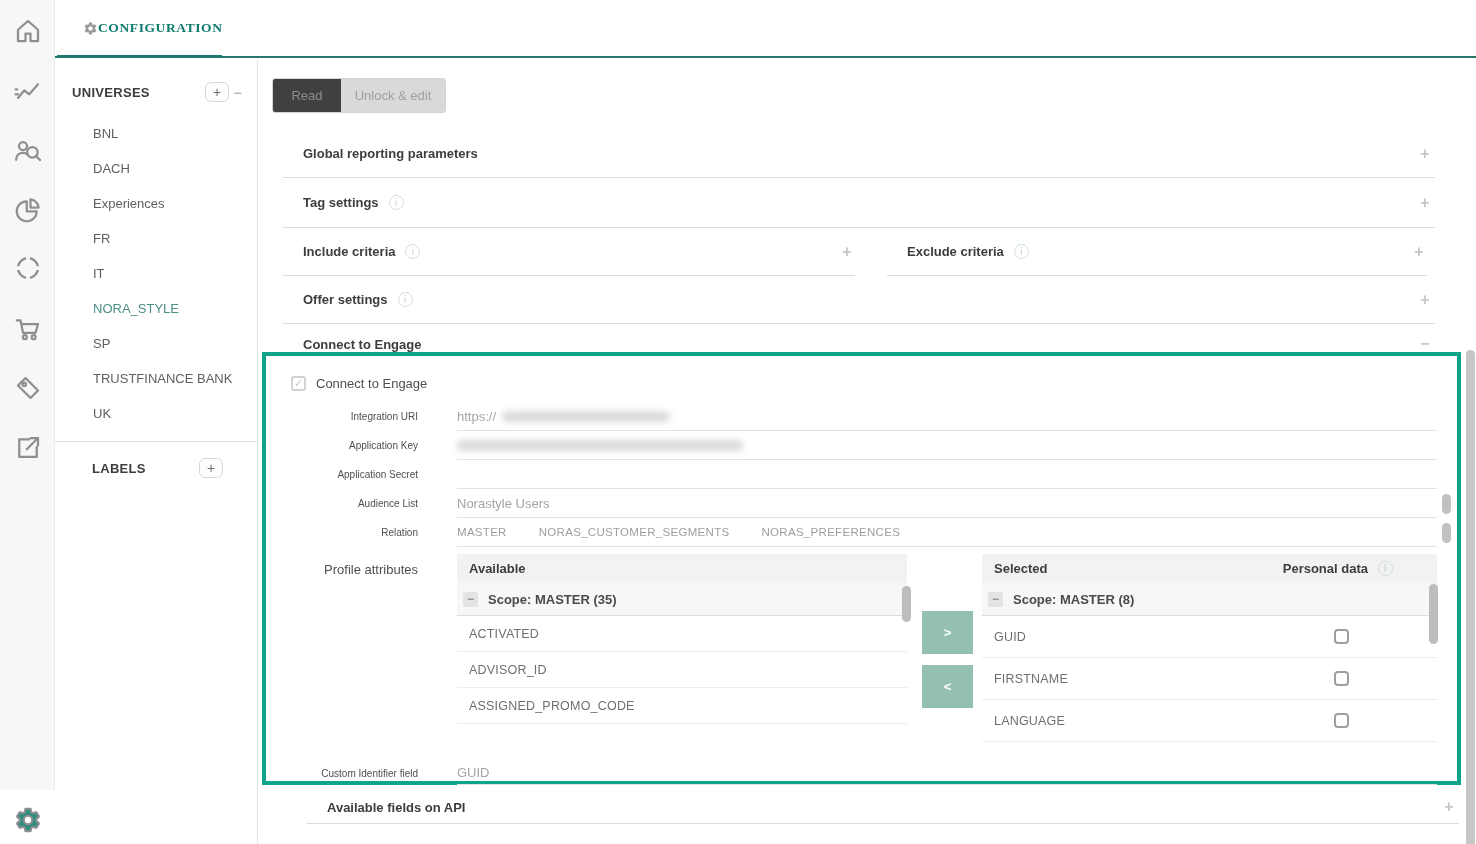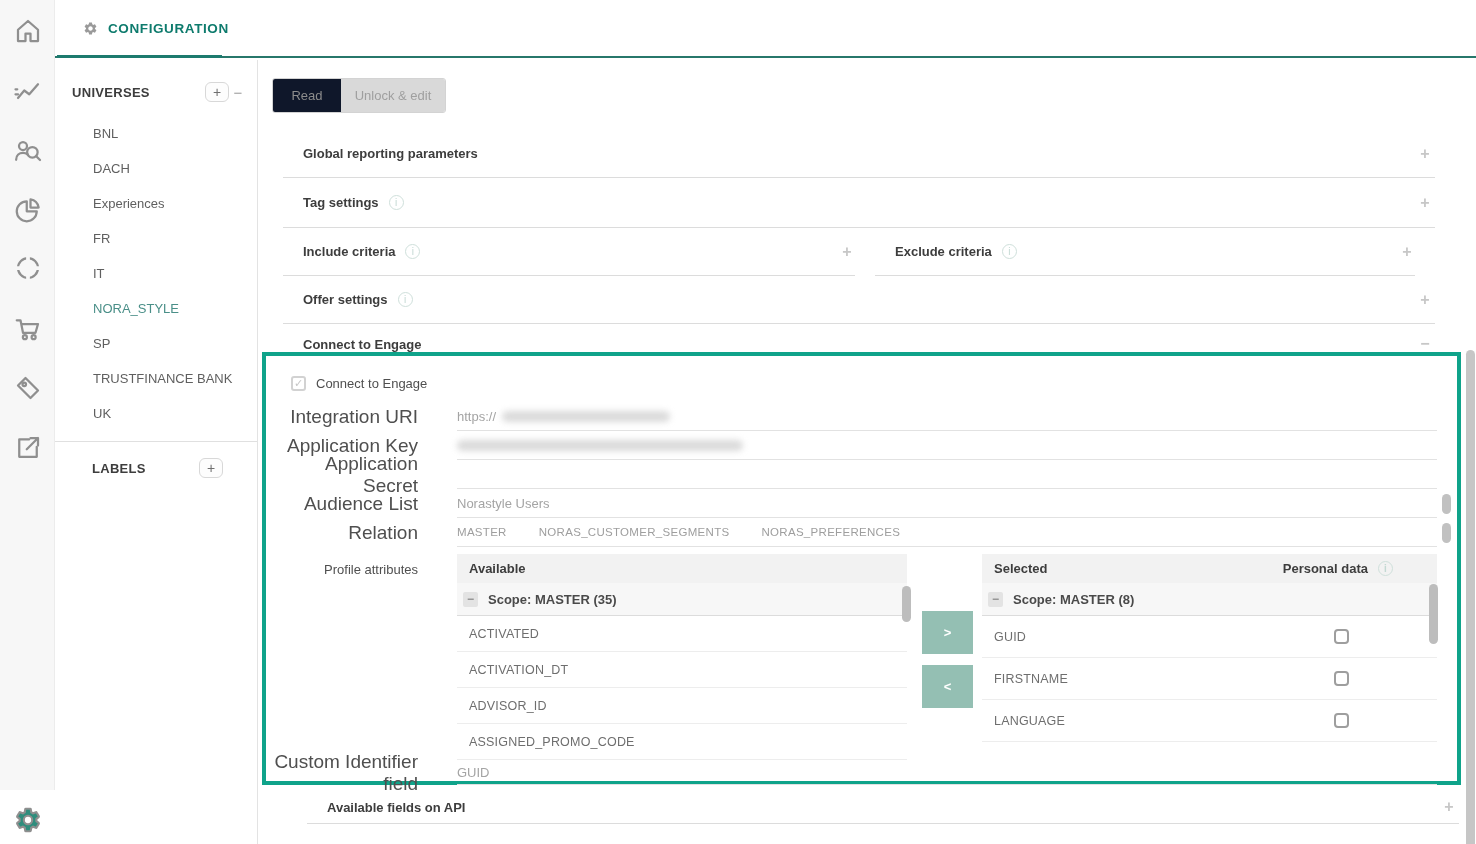--- a/index.html
+++ b/index.html
@@ -19,8 +19,8 @@
   
   .header { position:absolute; left:55px; top:0; right:0; height:58px;
     background:#fff; border-bottom:2px solid #27776b; }
-  .tab { position:relative; display:inline-flex; align-items:center; gap:10px;
-    height:56px; padding-left:28px; cursor:pointer; }
+  .tab { position:relative; display:inline-flex; align-items:center; 
+    height:56px; padding-left:28px; cursor:pointer;font-family:Liberation Serif, serif; }
   .tab .gear-sm { width:15px; height:15px; fill:#9a9a9a; }
   .tab-label { font-size:13.5px; font-weight:bold; letter-spacing:.6px; color:#0e7b6d; }
   .tab-underline { position:absolute; left:2px; bottom:-2px; width:165px; height:3px;

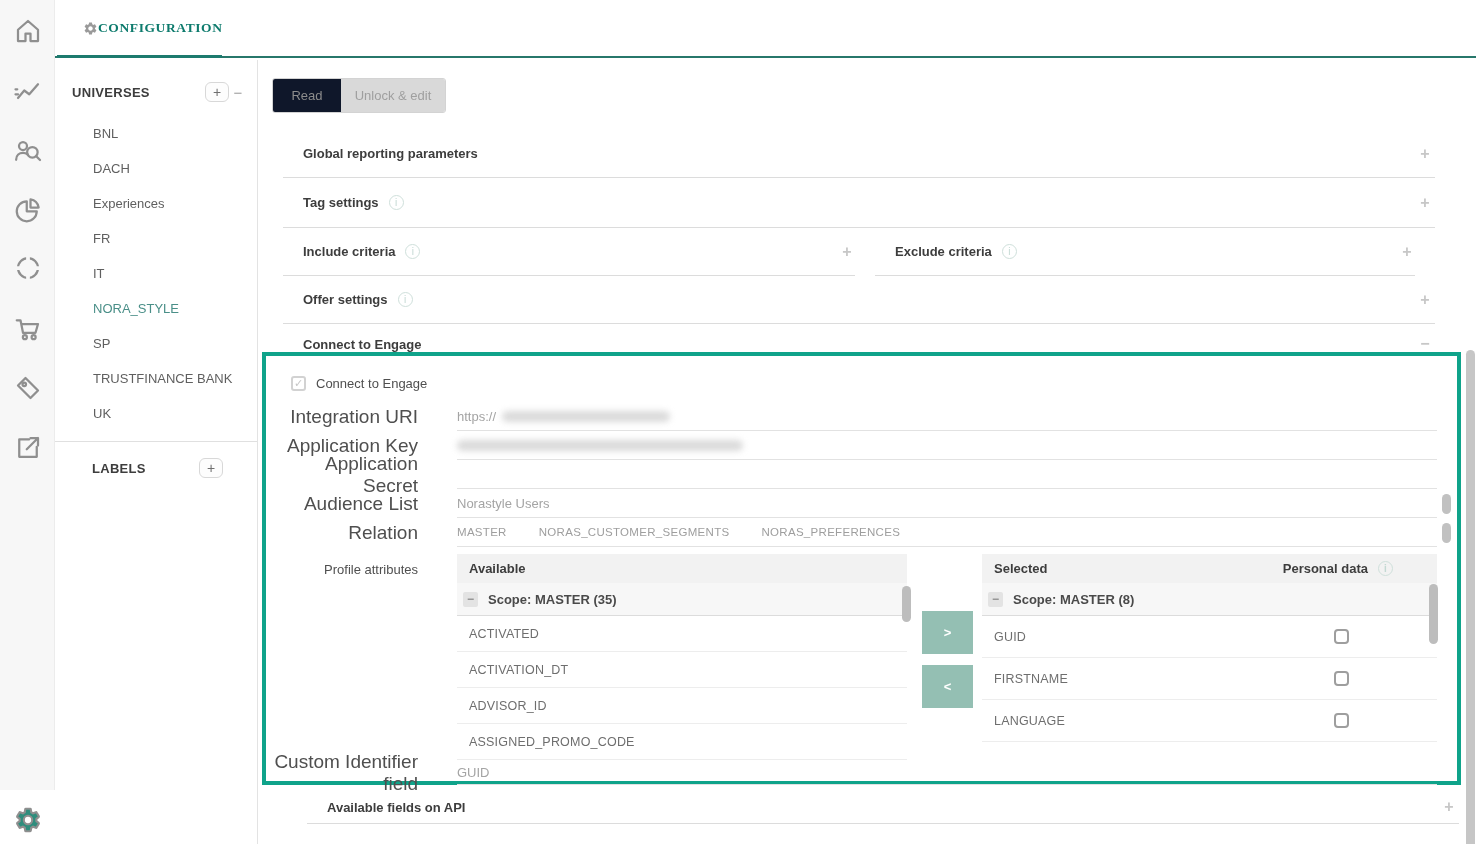--- a/index.html
+++ b/index.html
@@ -48,7 +48,7 @@
   .btn-group { display:inline-flex; margin:18px 0 0 13px; border:1px solid #d3d3d3;
     border-radius:3px; overflow:hidden; }
   .btn { height:33px; border:none; font-family:inherit; font-size:13px; cursor:pointer; }
-  .btn.read { width:68px; background:#0f172a; color:#8c8c8c; }
+  .btn.read { width:68px; background:#404040; color:#8c8c8c; }
   .btn.unlock { width:104px; background:#d9d9d9; color:#9f9f9f; }
 
   .sections { margin-left:24px; width:1152px; }

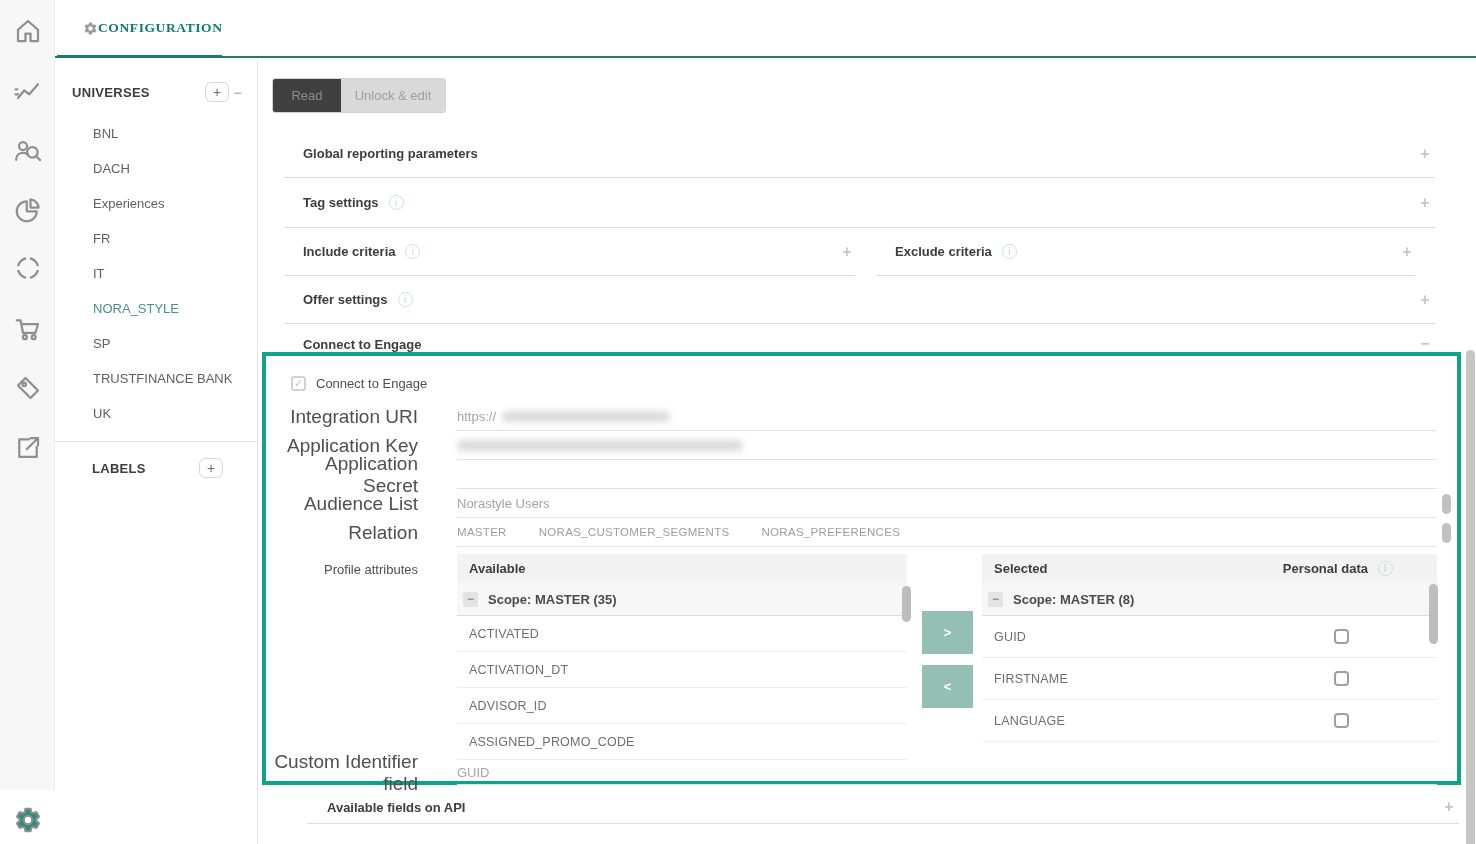--- a/index.html
+++ b/index.html
@@ -64,7 +64,7 @@
     border-radius:50%; margin-left:10px; text-align:center; line-height:14px;
     font-size:10px; color:#c3d9d3; font-style:normal; }
   .info::after { content:"i"; }
-  .two-col { display:flex; gap:20px; }
+  .two-col { display:flex; gap:32px; }
   .two-col .col1 { width:572px; display:flex; align-items:center;
     border-bottom:1px solid #dcdcdc; padding-left:20px; }
   .two-col .col2 { width:540px; display:flex; align-items:center;

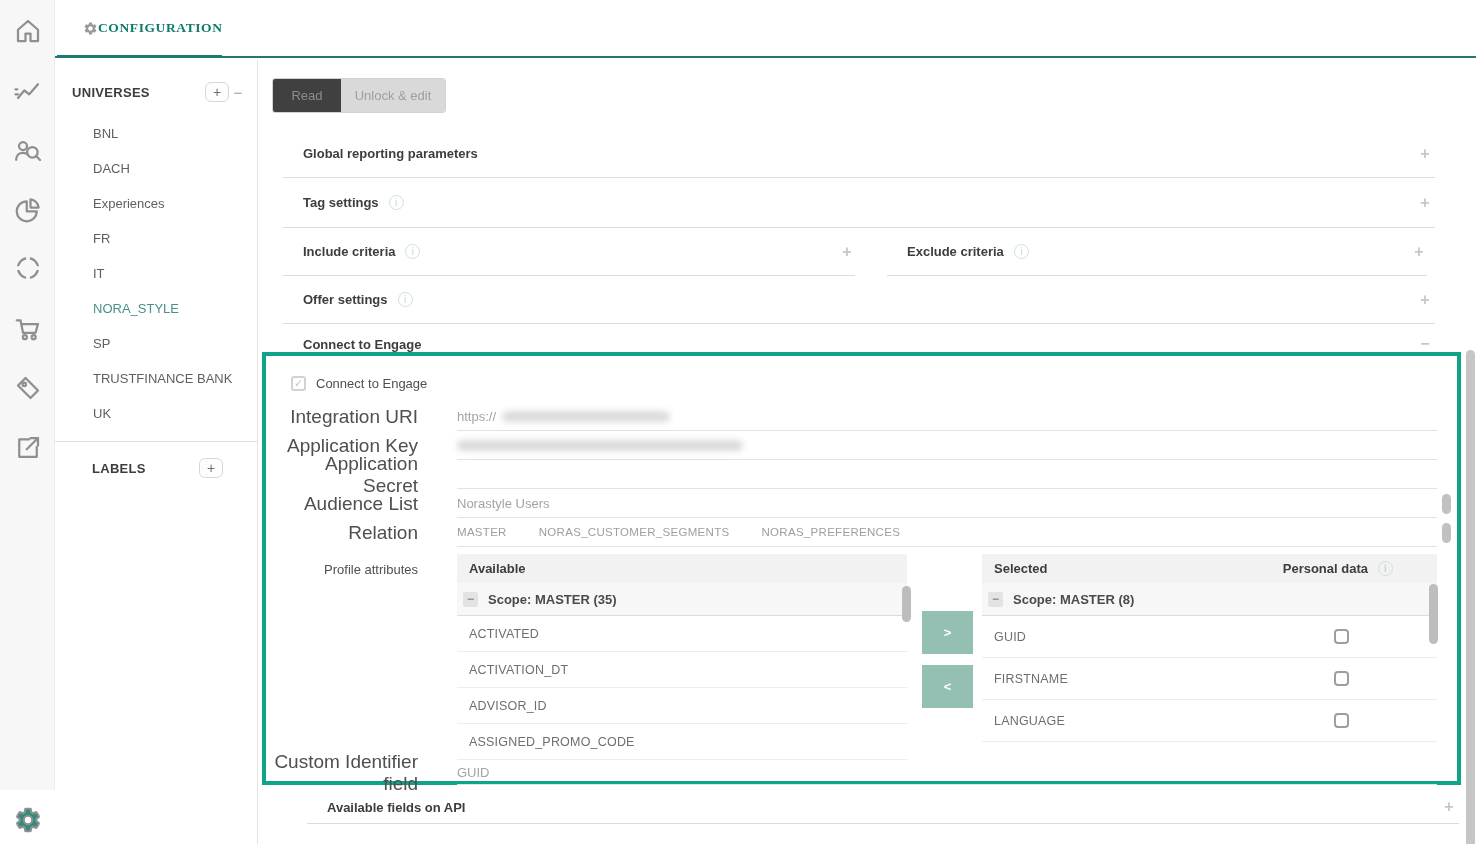--- a/index.html
+++ b/index.html
@@ -75,7 +75,7 @@
     border:4px solid #0fa38a; background:#fff; }
   .form-row { position:relative; display:flex; align-items:center; height:29px;
     margin:0 17px 0 0; }
-  .form-row .lbl { width:152px; text-align:right; font-size:19px; color:#4f4f4f;
+  .form-row .lbl { width:152px; text-align:right; font-size:10px; color:#4f4f4f;
     flex:none; }
   .form-row .field { margin-left:39px; width:980px; height:100%;
     display:flex; align-items:center; border-bottom:1px solid #e2e2e2;

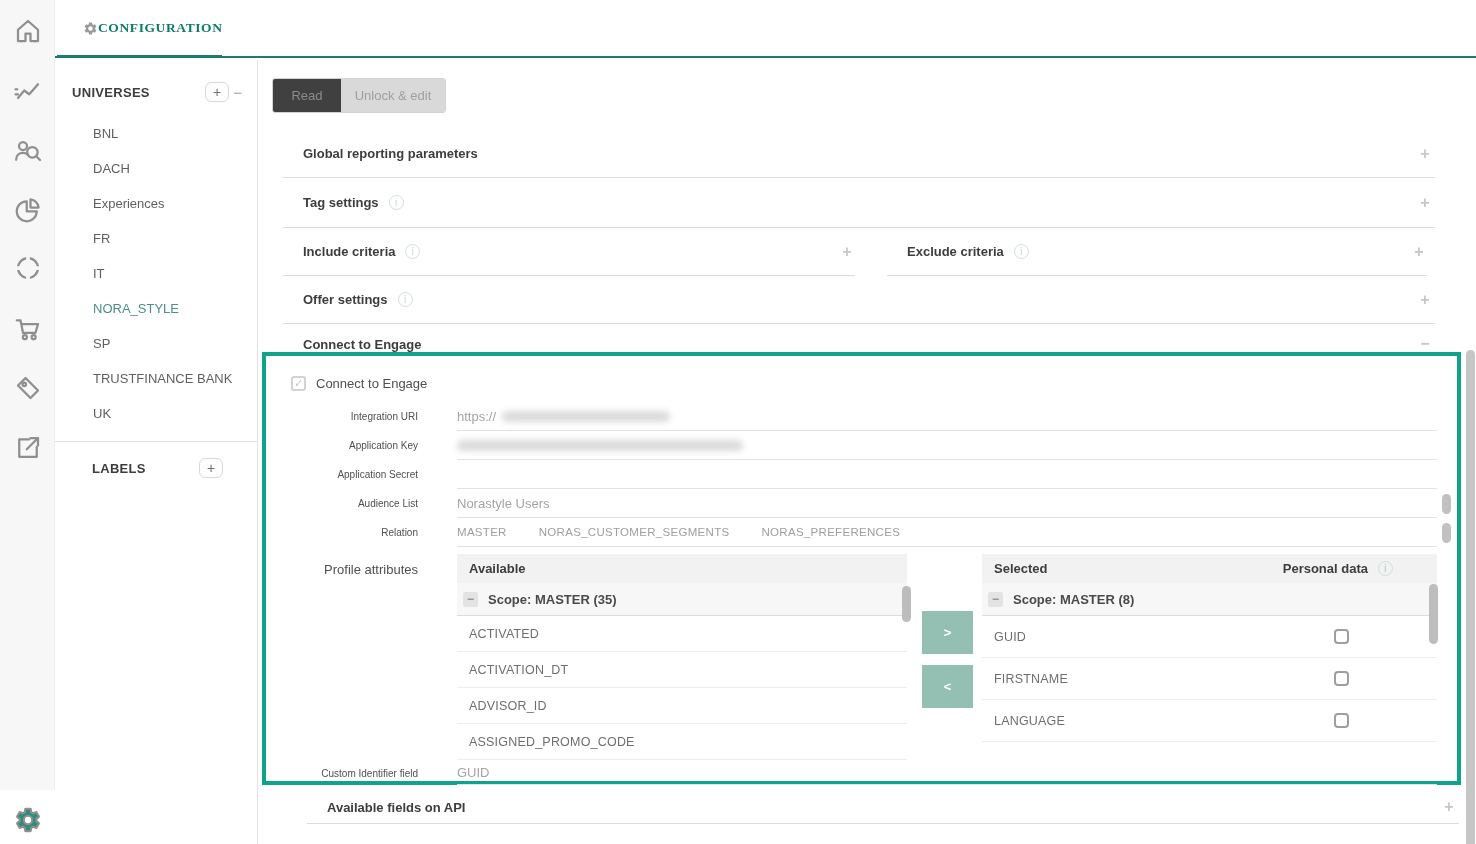--- a/index.html
+++ b/index.html
@@ -336,7 +336,6 @@
             <span>Scope: MASTER (35)</span>
           </div>
           <div class="li-item">ACTIVATED</div>
-          <div class="li-item">ACTIVATION_DT</div>
           <div class="li-item">ADVISOR_ID</div>
           <div class="li-item">ASSIGNED_PROMO_CODE</div>
           <span class="list-thumb avail-thumb"></span>

